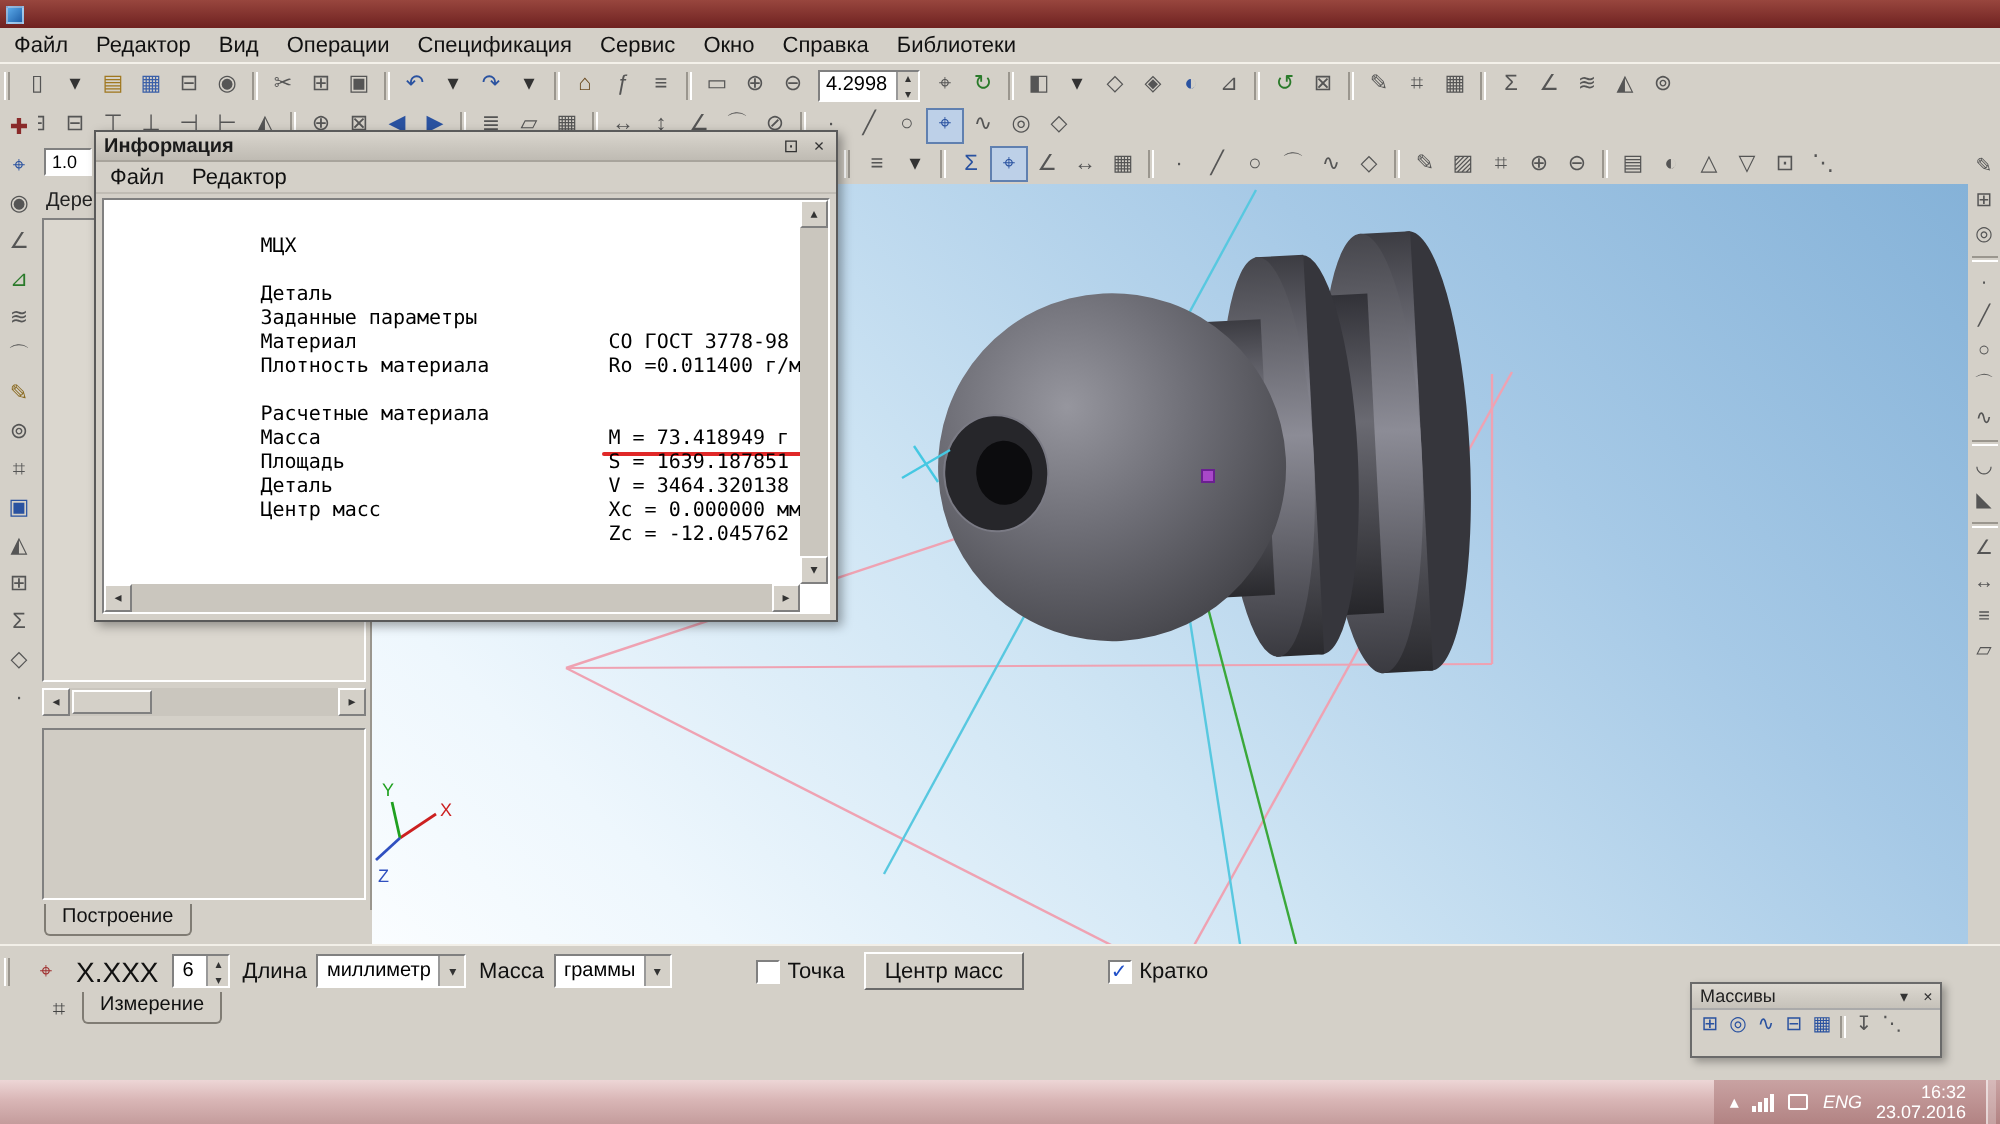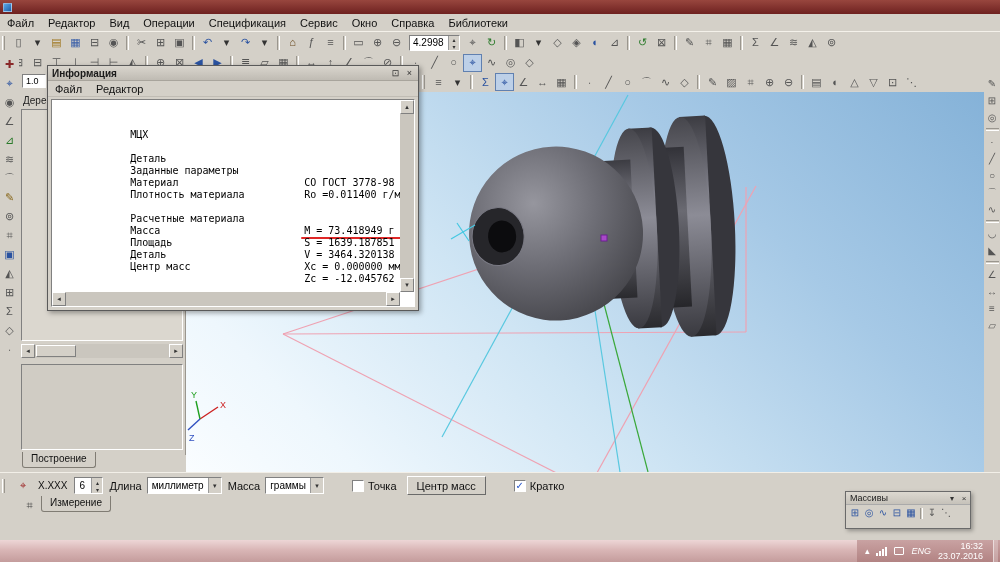--- a/index.html
+++ b/index.html
@@ -92,7 +92,7 @@
   .iw-menu .menu-item { padding:1px 7px; }
   .iw-content { position:absolute; left:3px; top:33px; right:3px; bottom:3px; background:#fff;
                 border:1px solid; border-color:#808080 #fff #fff #808080; overflow:hidden; }
-  .iw-text { position:absolute; left:0; top:0; right:14px; bottom:14px; padding:17px 0 0 6px;
+  .iw-text { position:absolute; left:0; top:0; right:14px; bottom:14px; padding:6px 0 0 6px;
              font-family:"DejaVu Sans Mono", monospace; font-size:10px; line-height:12px; color:#000; }
   .info-row { height:12px; white-space:pre; }
   .info-label { display:inline-block; width:174px; }

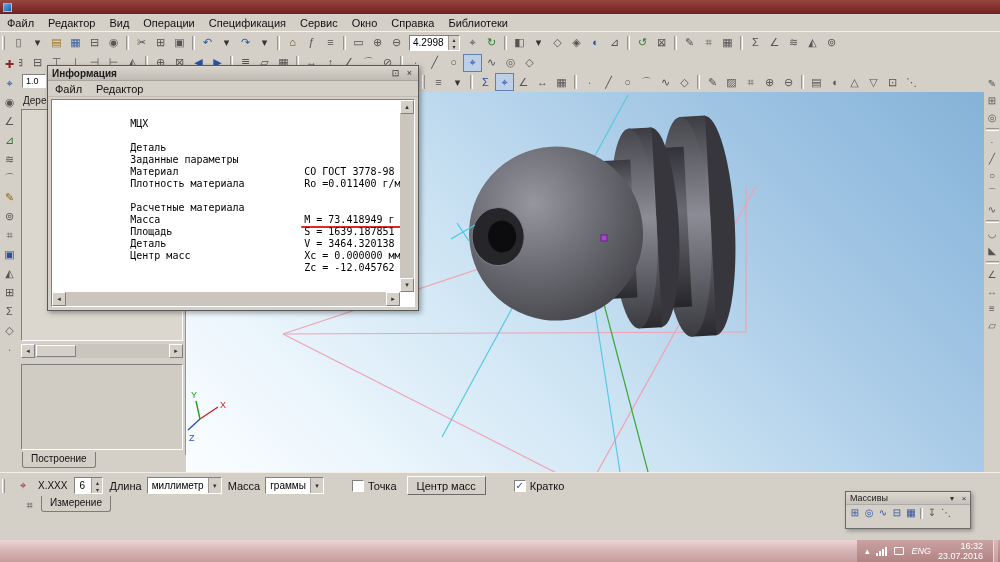--- a/index.html
+++ b/index.html
@@ -110,7 +110,7 @@
   .bb-icon { width:18px; height:18px; display:flex; align-items:center; justify-content:center;
              font-size:11px; margin-left:5px; }
   .bb-label { margin-left:6px; white-space:nowrap; }
-  .coord-label { font-size:10px; letter-spacing:0; }
+  .coord-label { font-size:14px; letter-spacing:0; }
   .spinbox { display:inline-flex; align-items:center; height:17px; background:#fff; margin-left:7px;
              border:1px solid; border-color:#808080 #fff #fff #808080; }
   .spin-val { font-size:10px; padding:0 4px; min-width:16px; color:#000; }

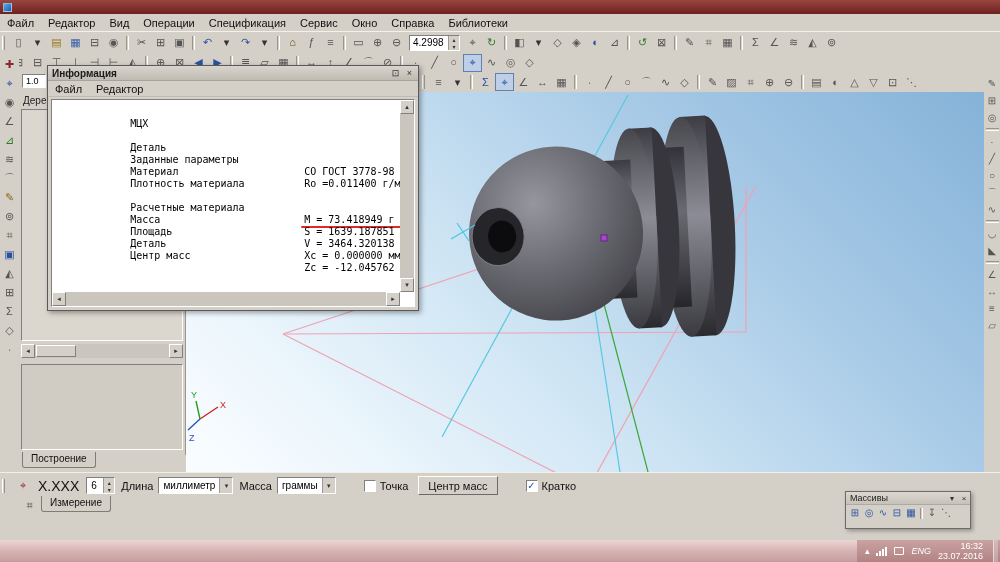--- a/index.html
+++ b/index.html
@@ -121,7 +121,7 @@
   .selectbox .sel-val { font-size:10px; padding:0 4px; white-space:nowrap; color:#000; }
   .dd { width:13px; height:15px; background:#d4d0c8; border-left:1px solid #999; font-size:7px;
         display:flex; align-items:center; justify-content:center; color:#333; }
-  .checkbox { display:inline-flex; align-items:center; gap:4px;padding-left:28px; }
+  .checkbox { display:inline-flex; align-items:center; margin-left:14px; gap:4px;padding-left:28px; }
   .checkbox .box { width:12px; height:12px; background:#fff; border:1px solid; border-color:#808080 #fff #fff #808080;
                    display:flex; align-items:center; justify-content:center; font-size:10px; color:#2050c8; }
   .checkbox.checked .box::before { content:"✓"; }

